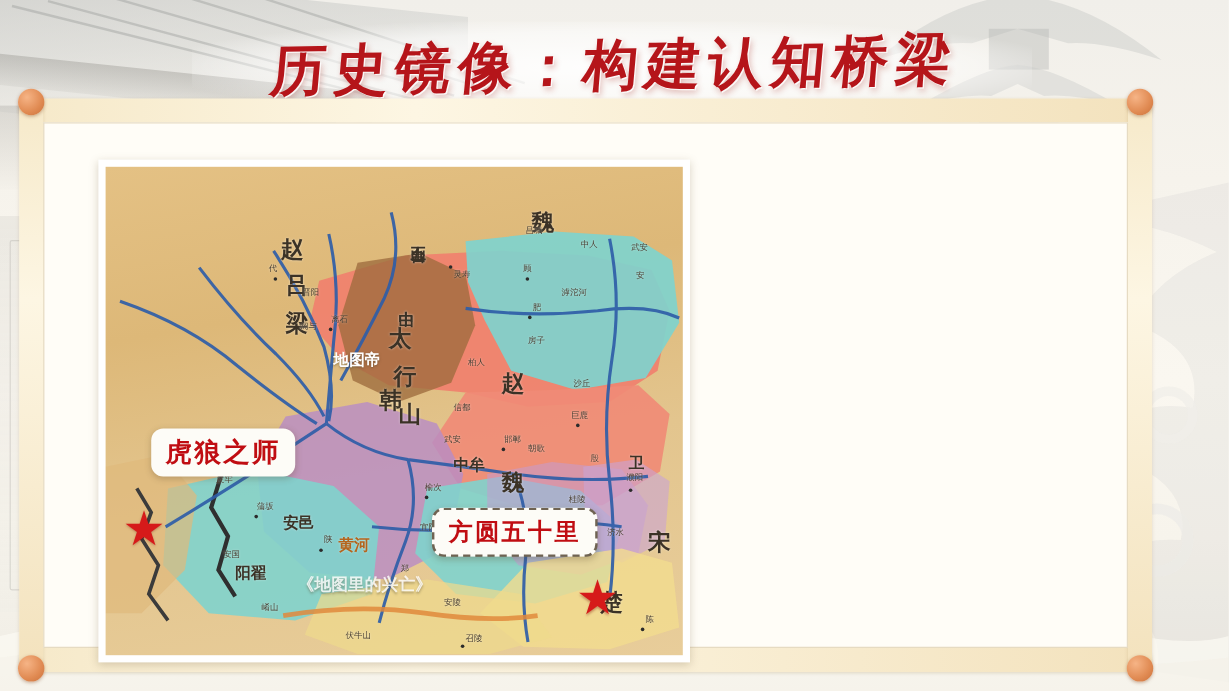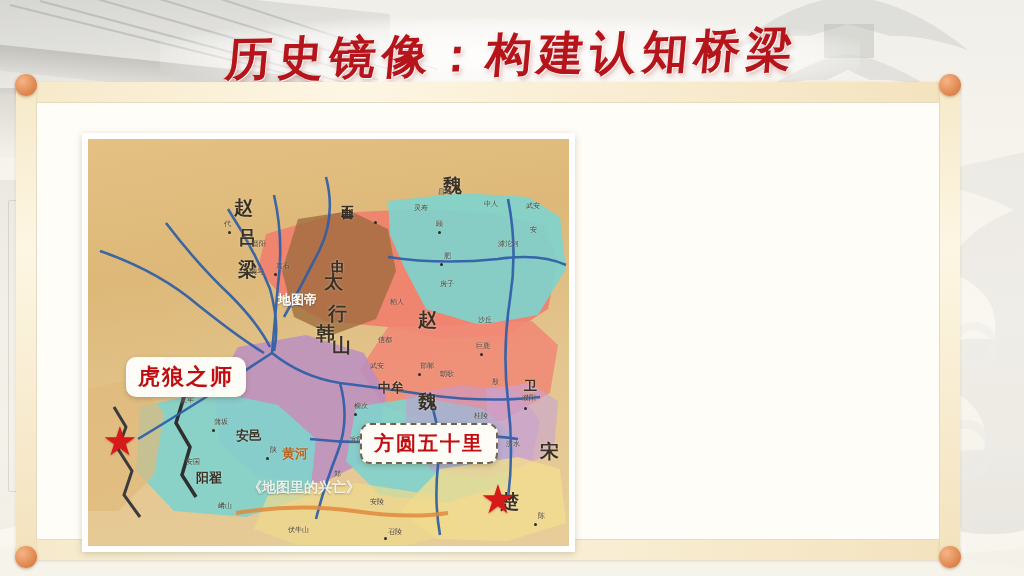--- a/index.html
+++ b/index.html
@@ -226,7 +226,7 @@
           <span class="maplabel mid" style="left:194px;top:306px;color:#b5651d;">黄河</span>
           <span class="maplabel mid" style="left:190px;top:152px;color:#fff;text-shadow:0 1px 2px rgba(80,70,40,.6);">地图帝</span>
 
-          <span class="maplabel sml" style="left:290px;top:64px;margin-left:36px;">灵寿</span>
+          <span class="maplabel sml" style="left:290px;top:85px;">灵寿</span>
           <span class="maplabel sml" style="left:348px;top:80px;">顾</span>
           <span class="maplabel sml" style="left:356px;top:112px;">肥</span>
           <span class="maplabel sml" style="left:352px;top:140px;">房子</span>

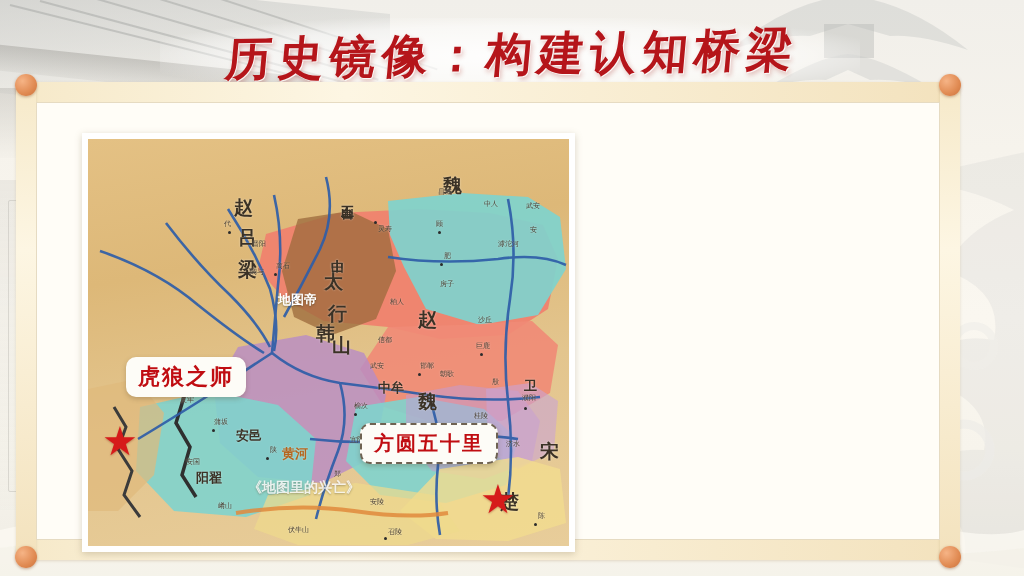--- a/index.html
+++ b/index.html
@@ -238,7 +238,7 @@
           <span class="maplabel sml" style="left:282px;top:222px;">武安</span>
           <span class="maplabel sml" style="left:396px;top:60px;">中人</span>
           <span class="maplabel sml" style="left:438px;top:62px;">武安</span>
-          <span class="maplabel sml" style="left:380px;top:100px;margin-left:30px;">滹沱河</span>
+          <span class="maplabel sml" style="left:380px;top:100px;">滹沱河</span>
           <span class="maplabel sml" style="left:442px;top:86px;">安</span>
           <span class="maplabel sml" style="left:136px;top:80px;">代</span>
           <span class="maplabel sml" style="left:164px;top:100px;">晋阳</span>

